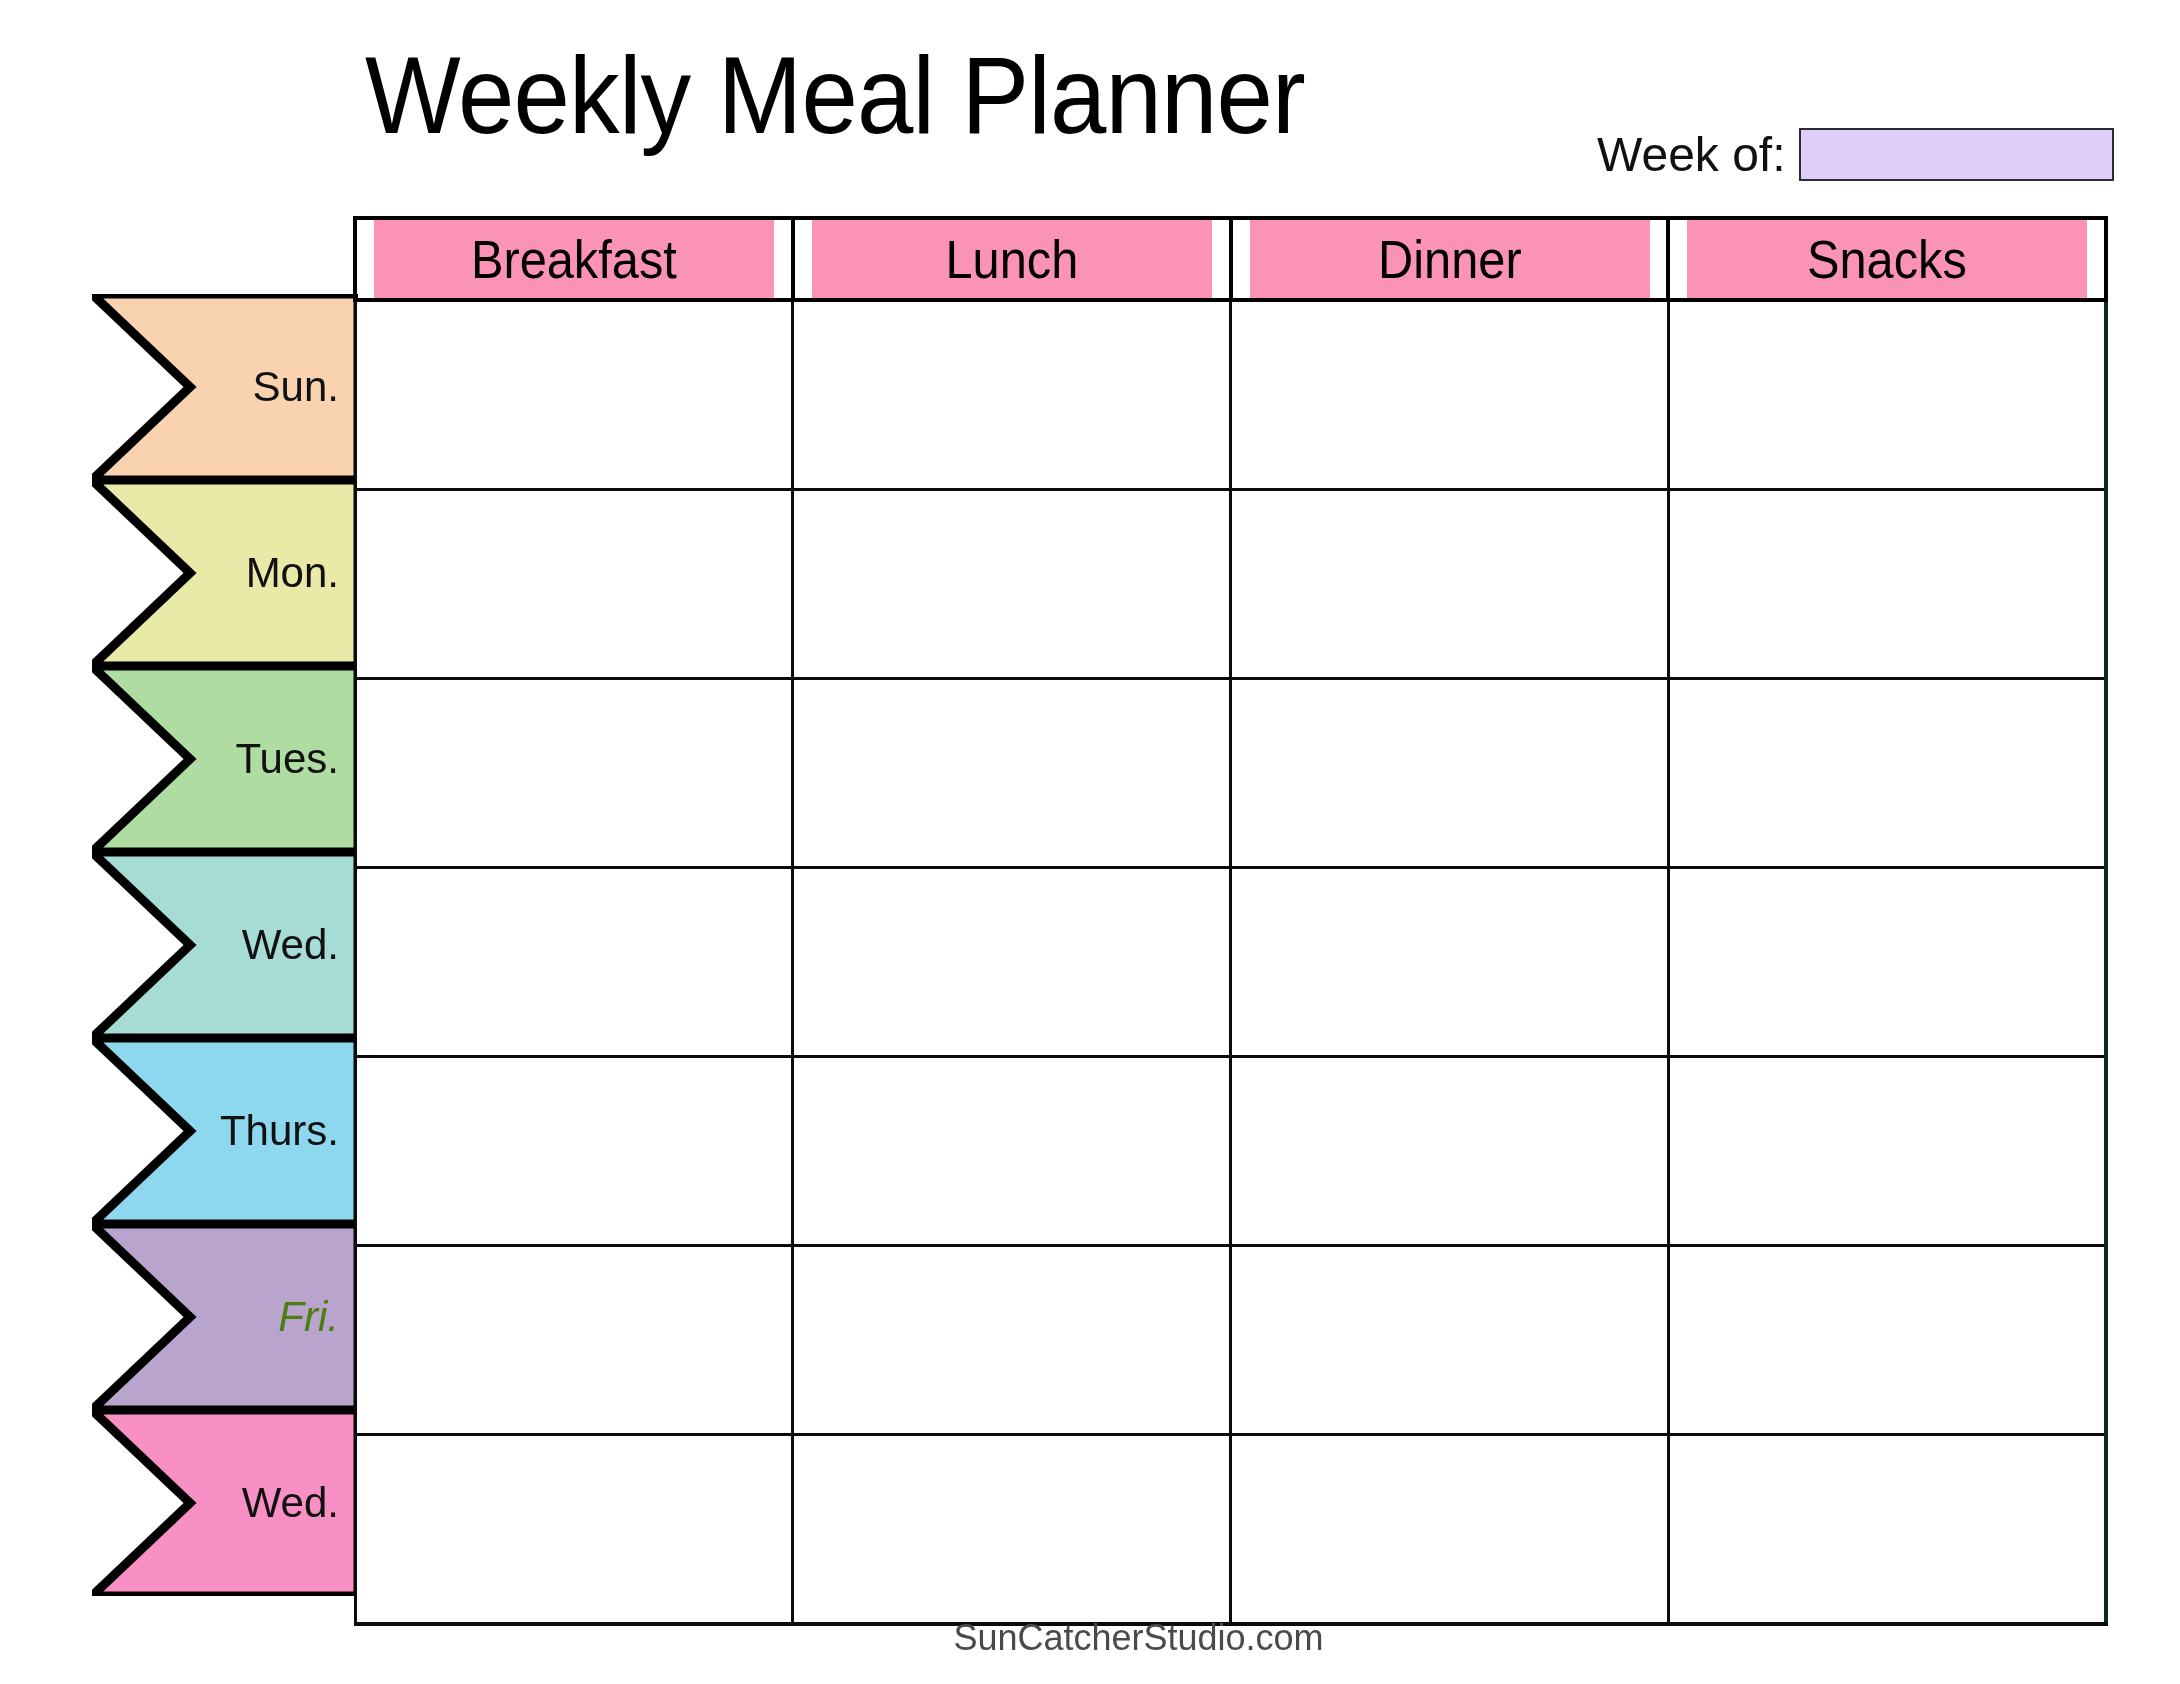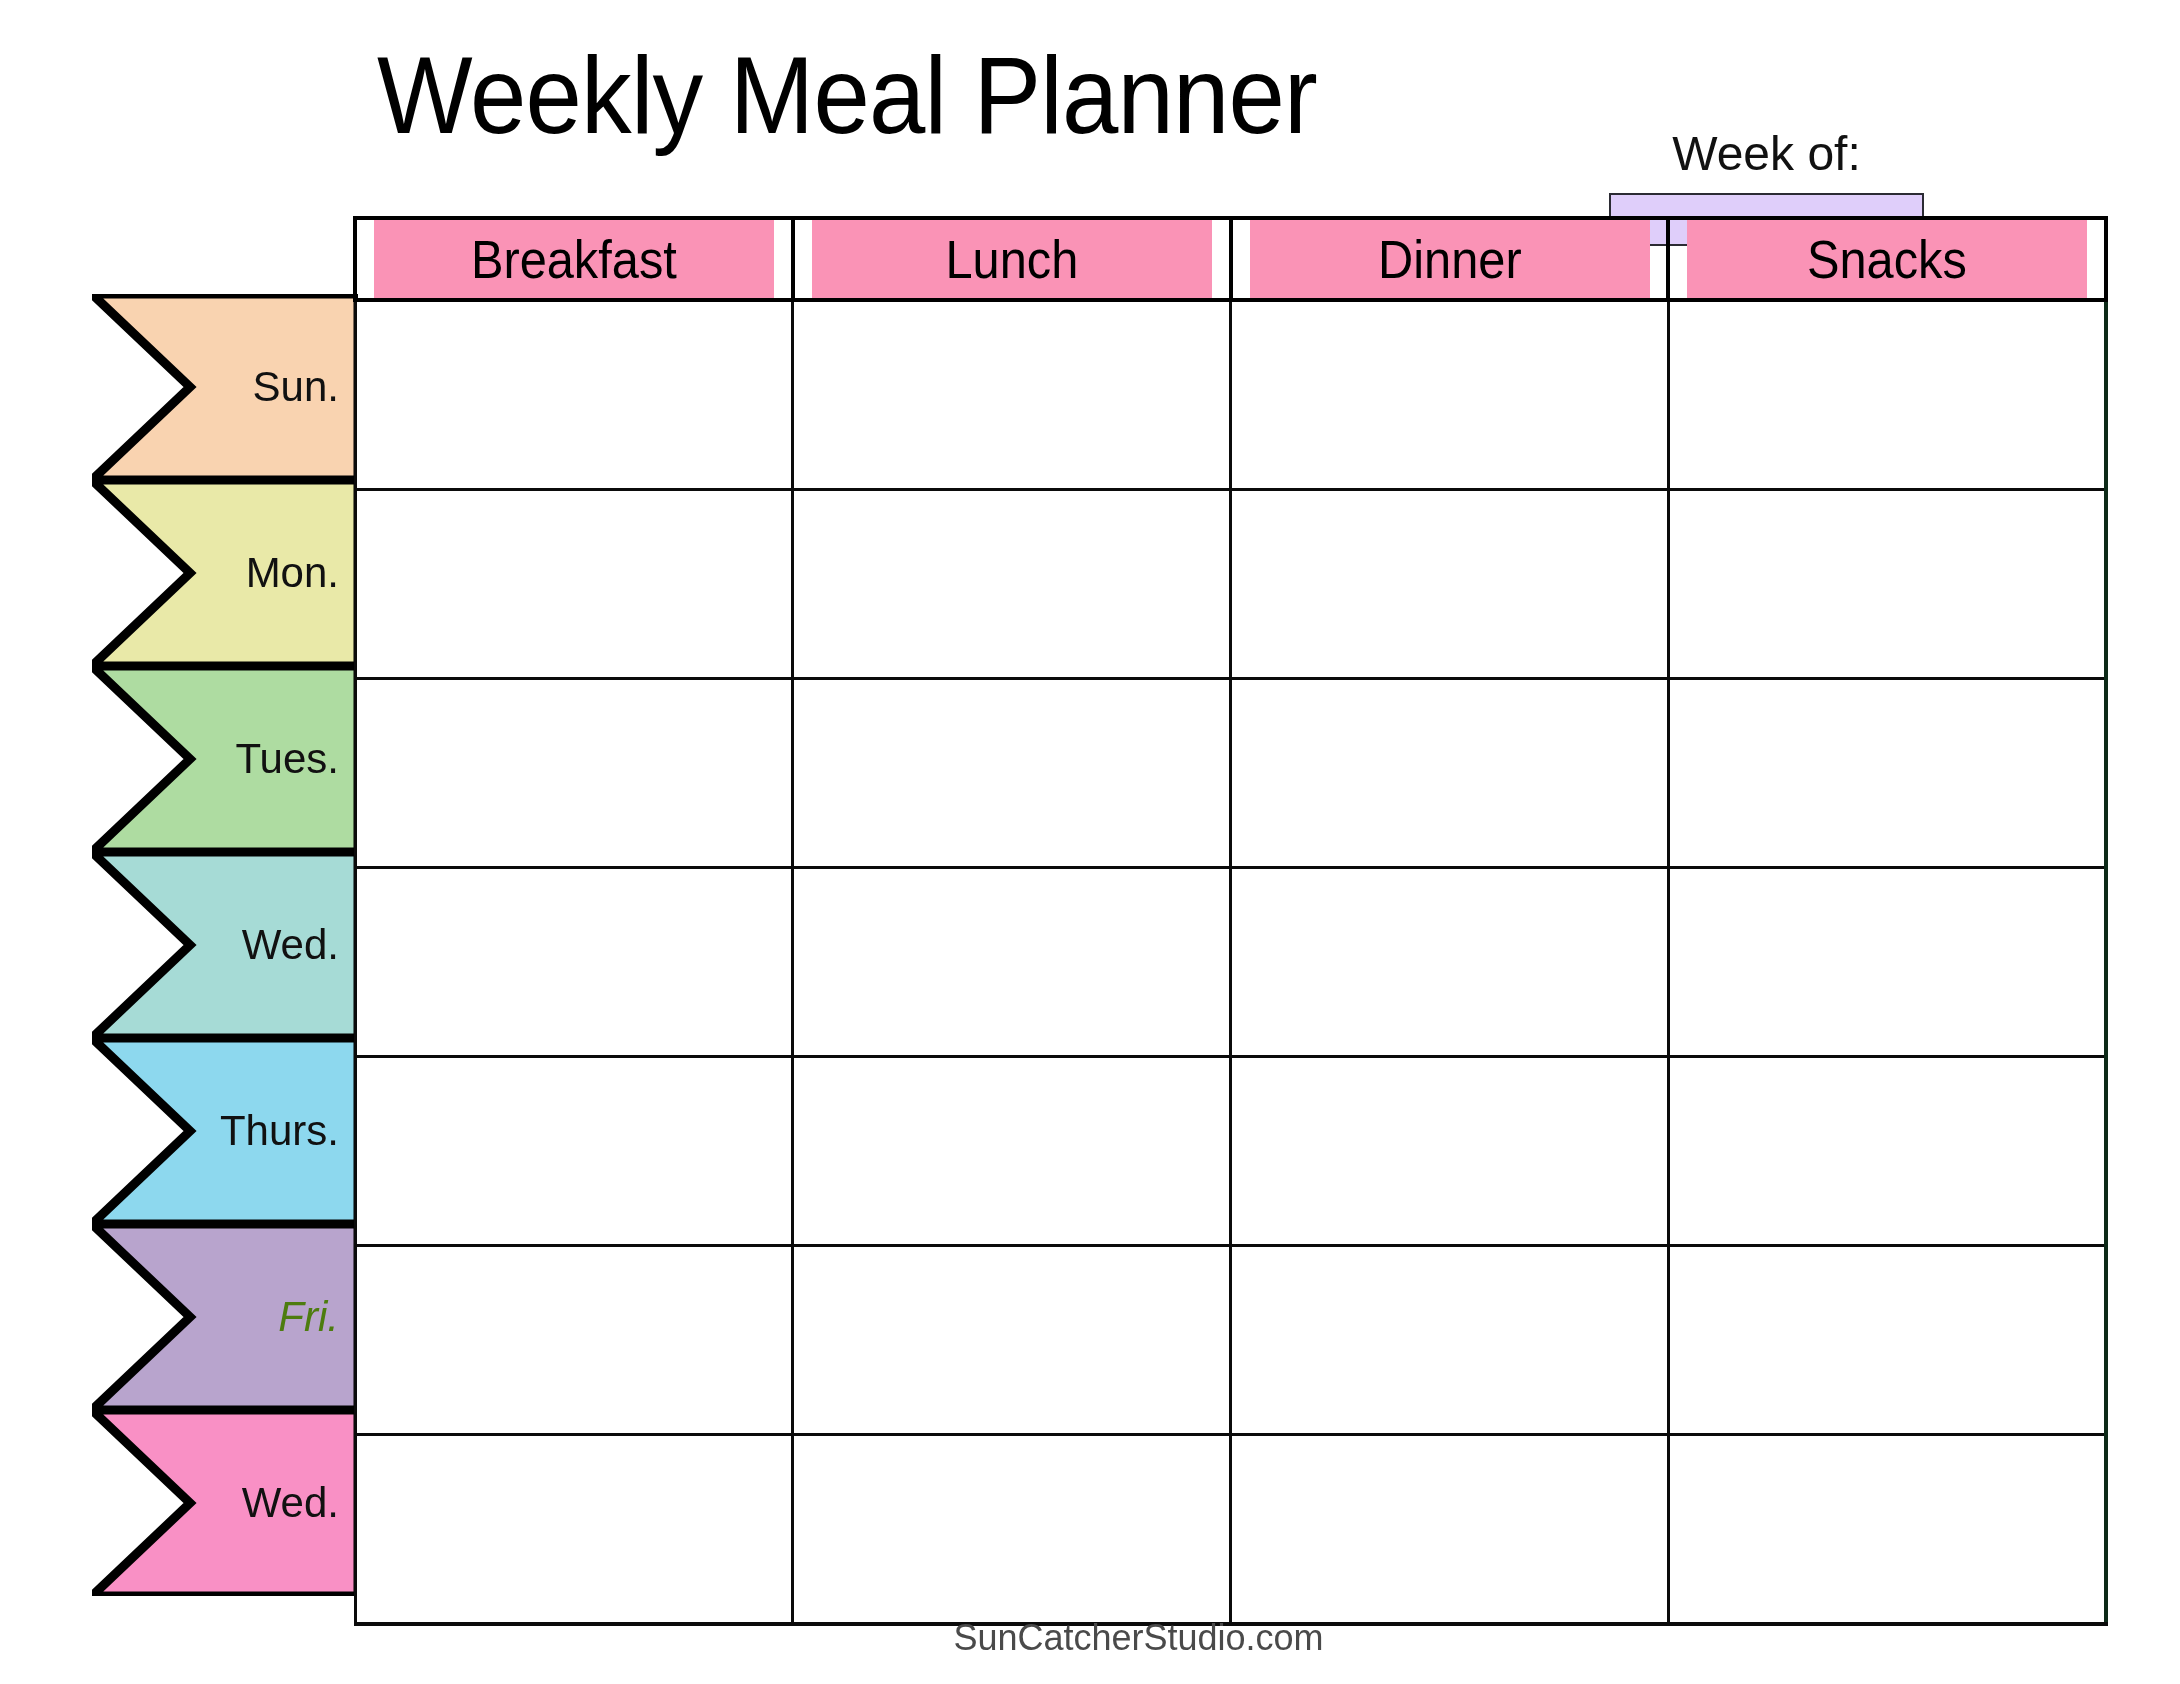--- a/index.html
+++ b/index.html
@@ -18,7 +18,7 @@
   
   #header-area {
     position: absolute;
-    left: 12px;
+    left: 0;
     top: 0;
     width: 2117px;
     height: 213px;

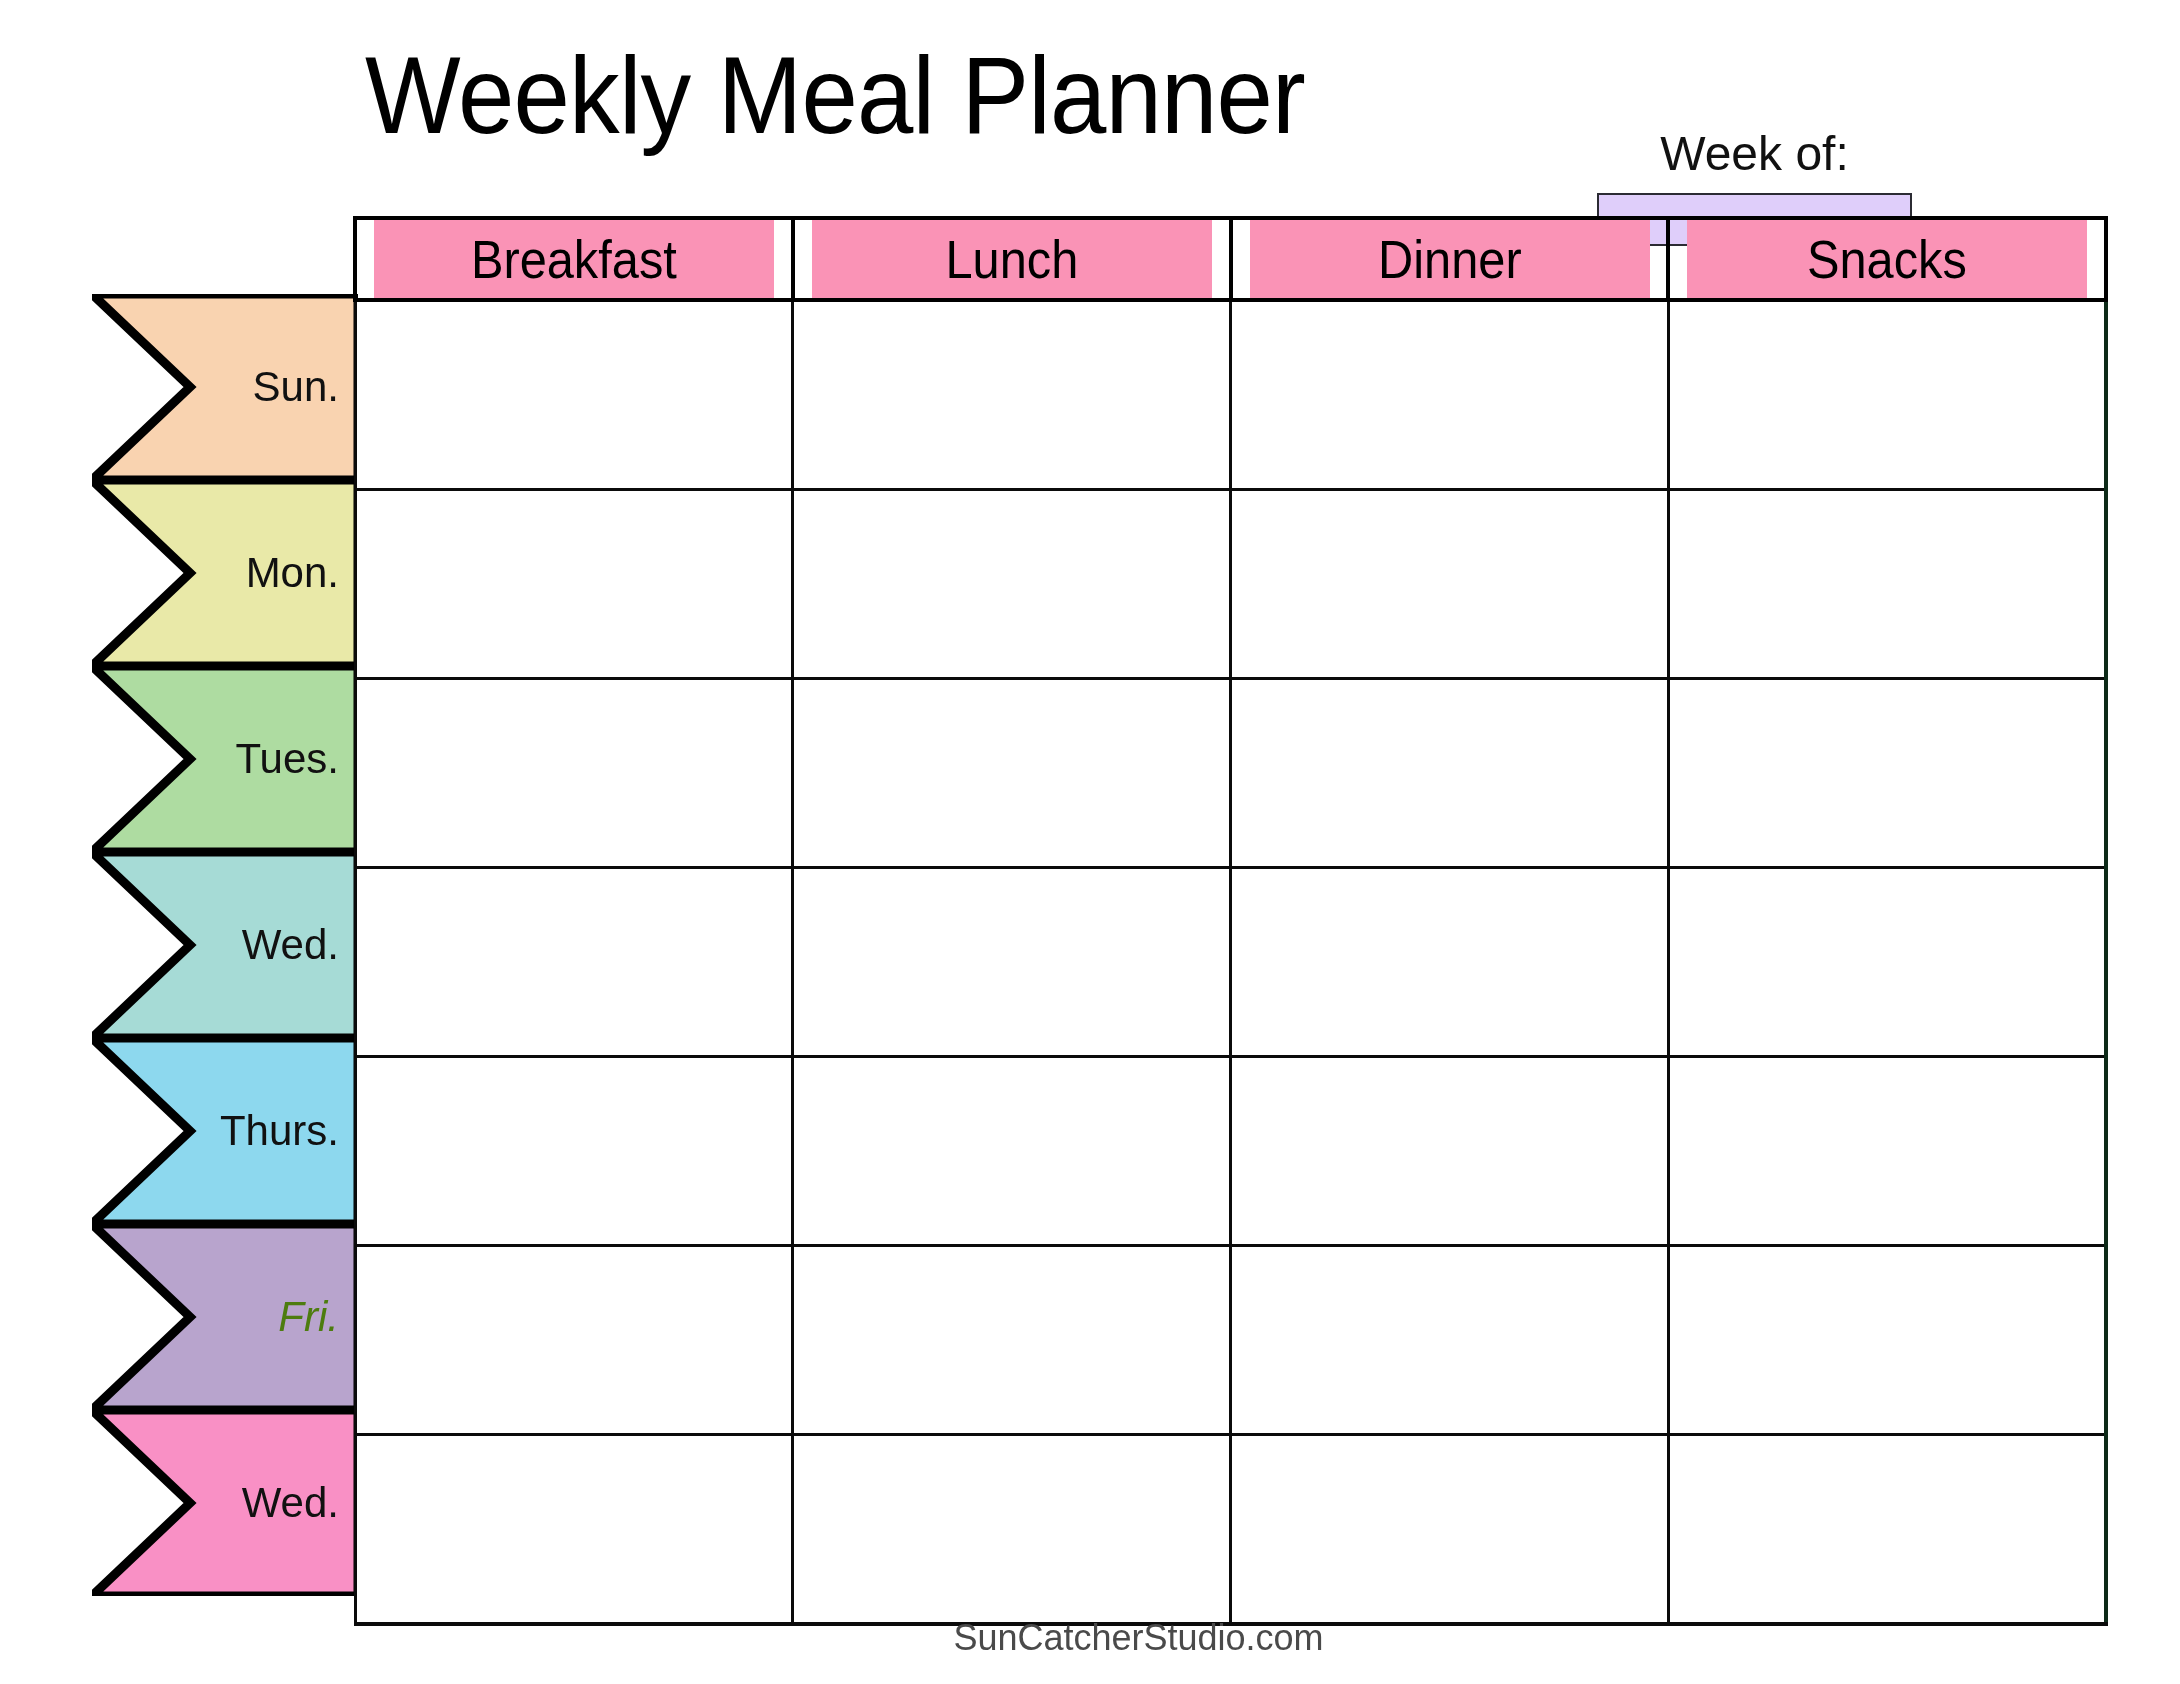--- a/index.html
+++ b/index.html
@@ -45,7 +45,6 @@
     display: flex;
     align-items: center;
     gap: 13.6px;
-    flex-direction: column;
   }
   #weekof-label {
     font-family: "Liberation Sans", sans-serif;

